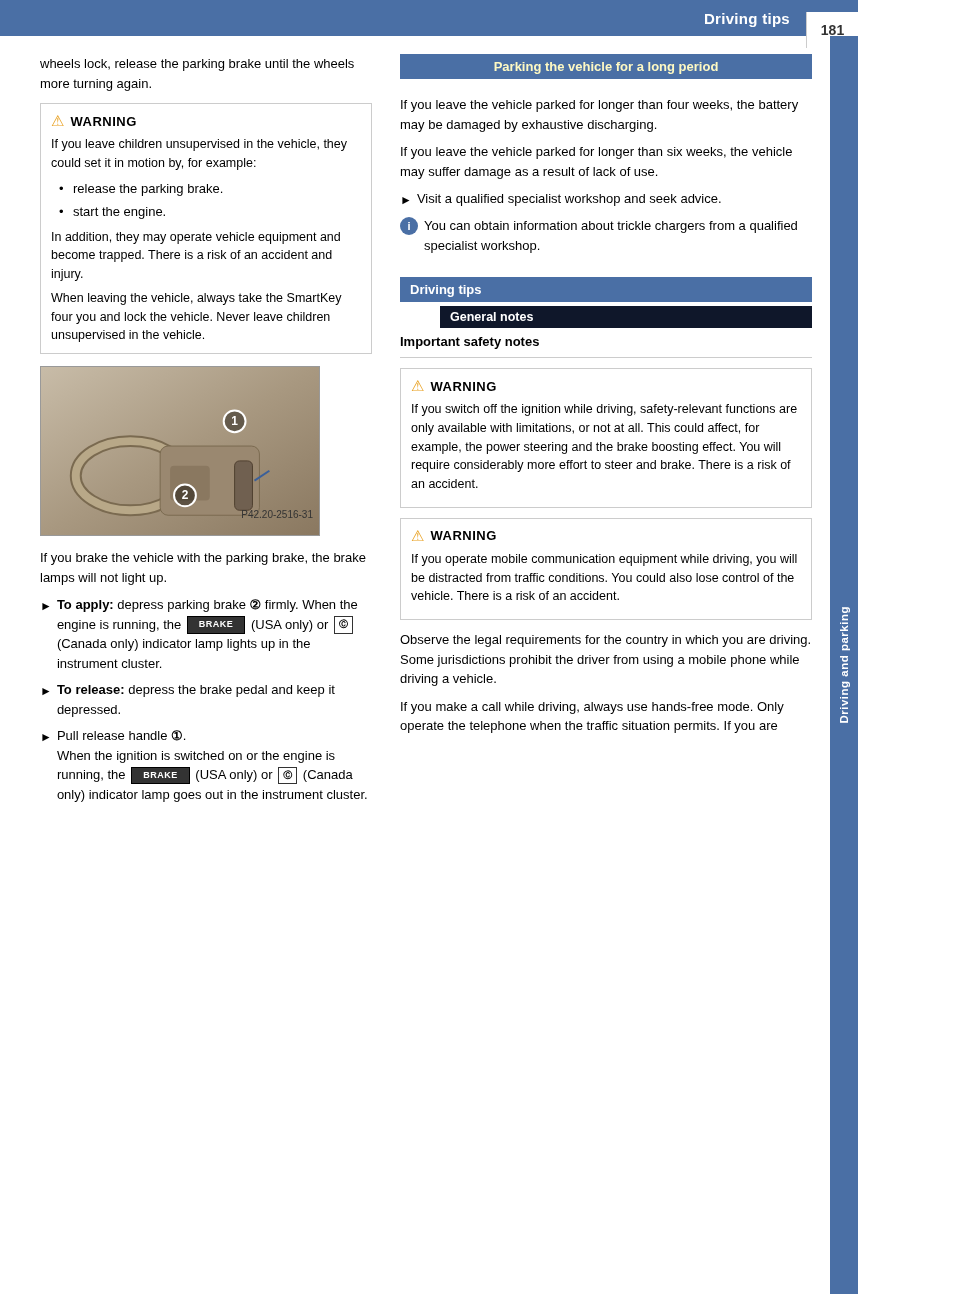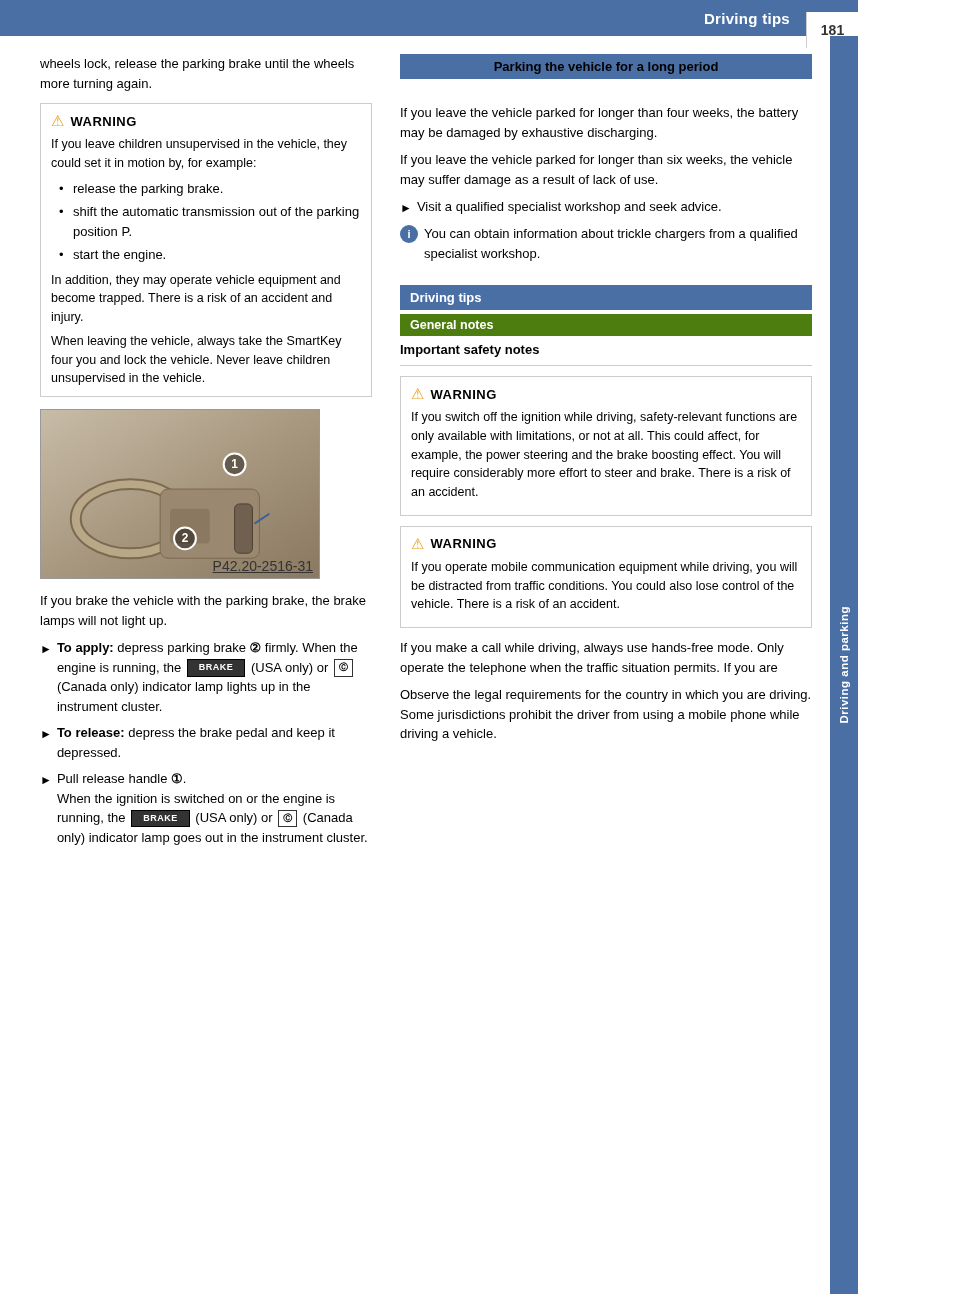--- a/index.html
+++ b/index.html
@@ -290,11 +290,11 @@
     
     .parking-header {
       background: #4a6fa5;
-      color: #000000;
+      color: #fef9c3;
       font-size: 13px;
       font-weight: bold;
       padding: 5px 10px;
-      margin-bottom: 24px;
+      margin-bottom: 16px;
       text-align: center;
     }
 

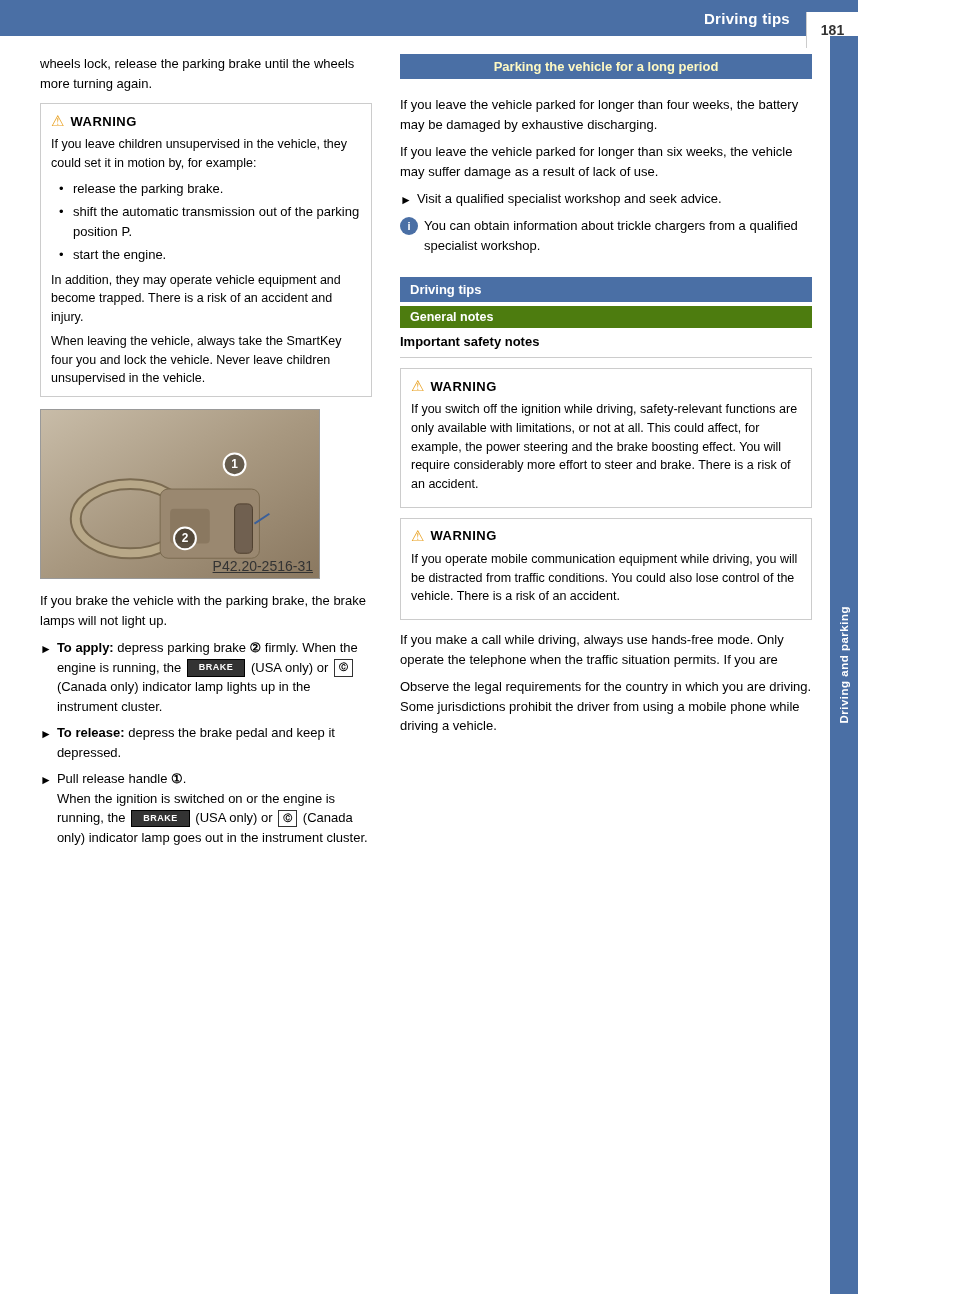--- a/index.html
+++ b/index.html
@@ -335,9 +335,6 @@
         <div class="warning-text">If you leave children unsupervised in the vehicle, they could set it in motion by, for example:</div>
         <ul class="bullet-list">
           <li>release the parking brake.</li>
-          <li>
-            <span>shift the automatic transmission out of the parking position P.</span>
-          </li>
           <li>start the engine.</li>
         </ul>
         <div class="warning-text">In addition, they may operate vehicle equipment and become trapped. There is a risk of an accident and injury.</div>

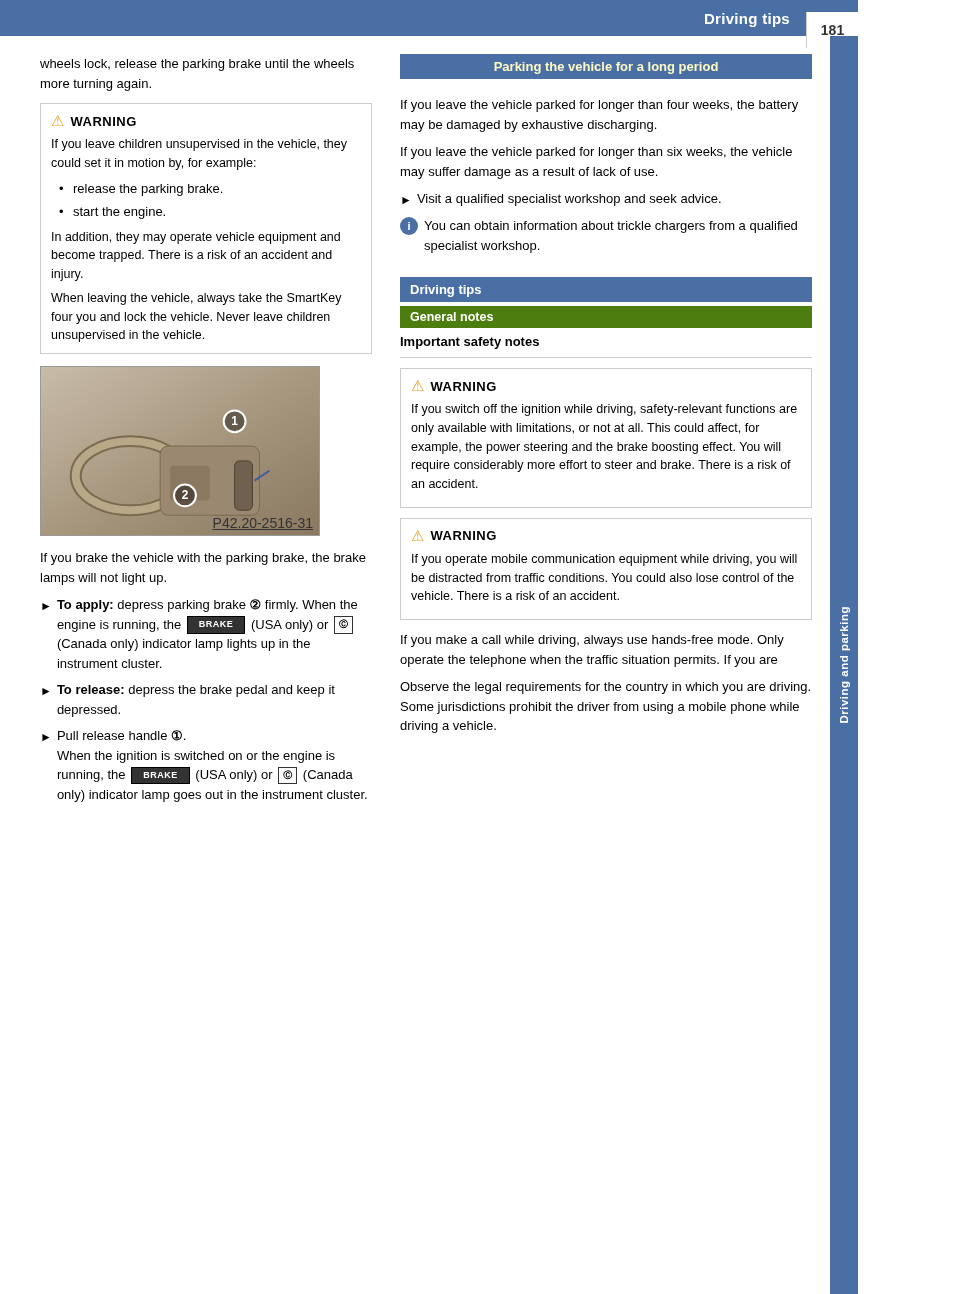--- a/index.html
+++ b/index.html
@@ -241,12 +241,13 @@
 
     
     .sub-section-header {
-      background: #4d7c0f;
+      background: #0f172a;
       color: #fff;
       font-size: 12.5px;
       font-weight: bold;
       padding: 4px 10px;
       margin-bottom: 6px;
+      margin-left: 40px;
     }
 
     

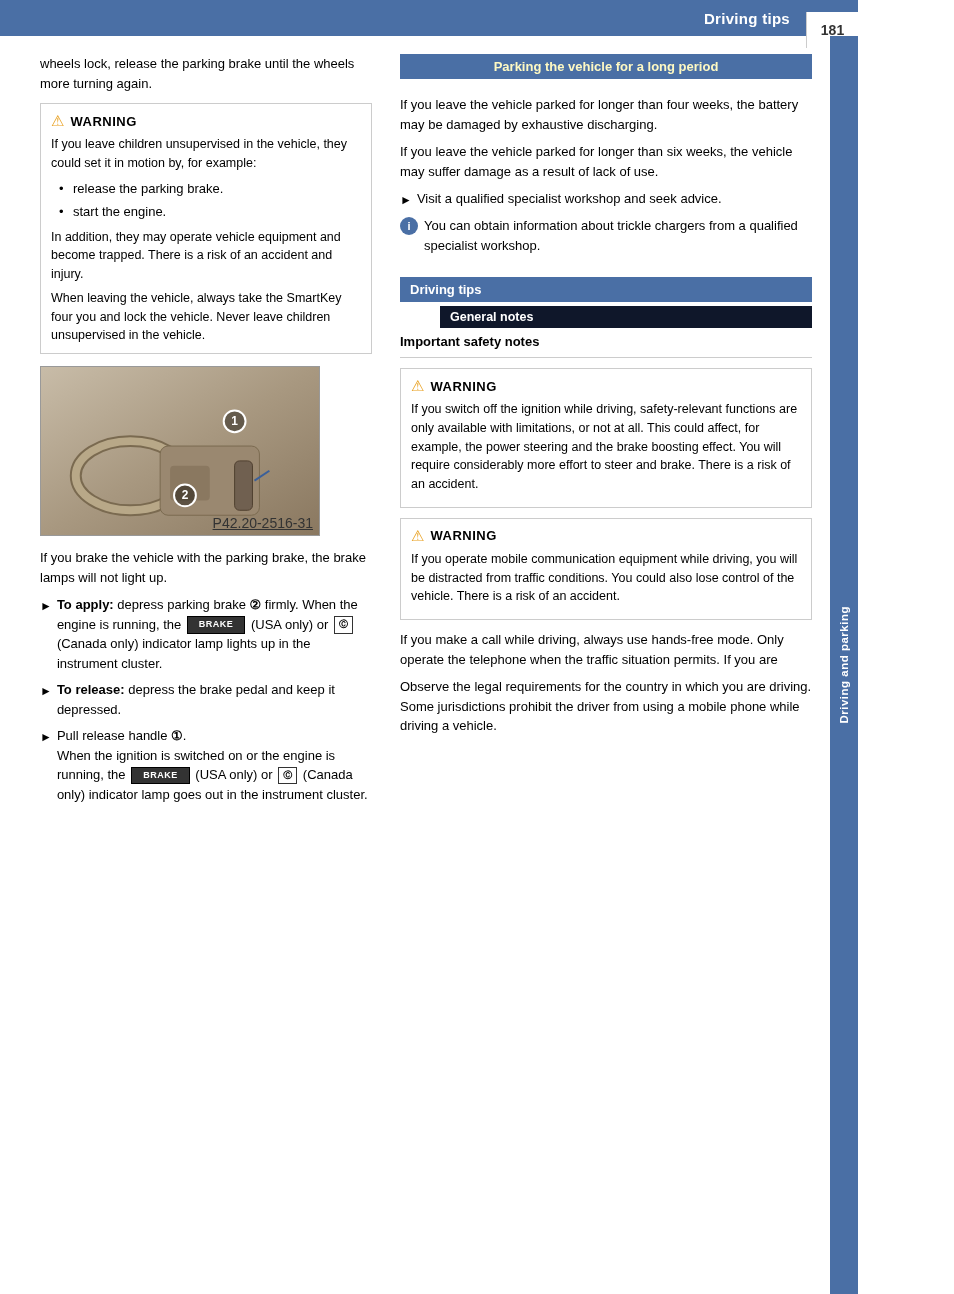--- a/index.html
+++ b/index.html
@@ -190,12 +190,11 @@
       justify-content: center;
     }
     .image-label {
-      font-size: 14px;
+      font-size: 10px;
       color: #333;
       position: absolute;
-      bottom: 4px;
+      bottom: 15px;
       right: 6px;
-      text-decoration: underline;
     }
     
     .fake-img {

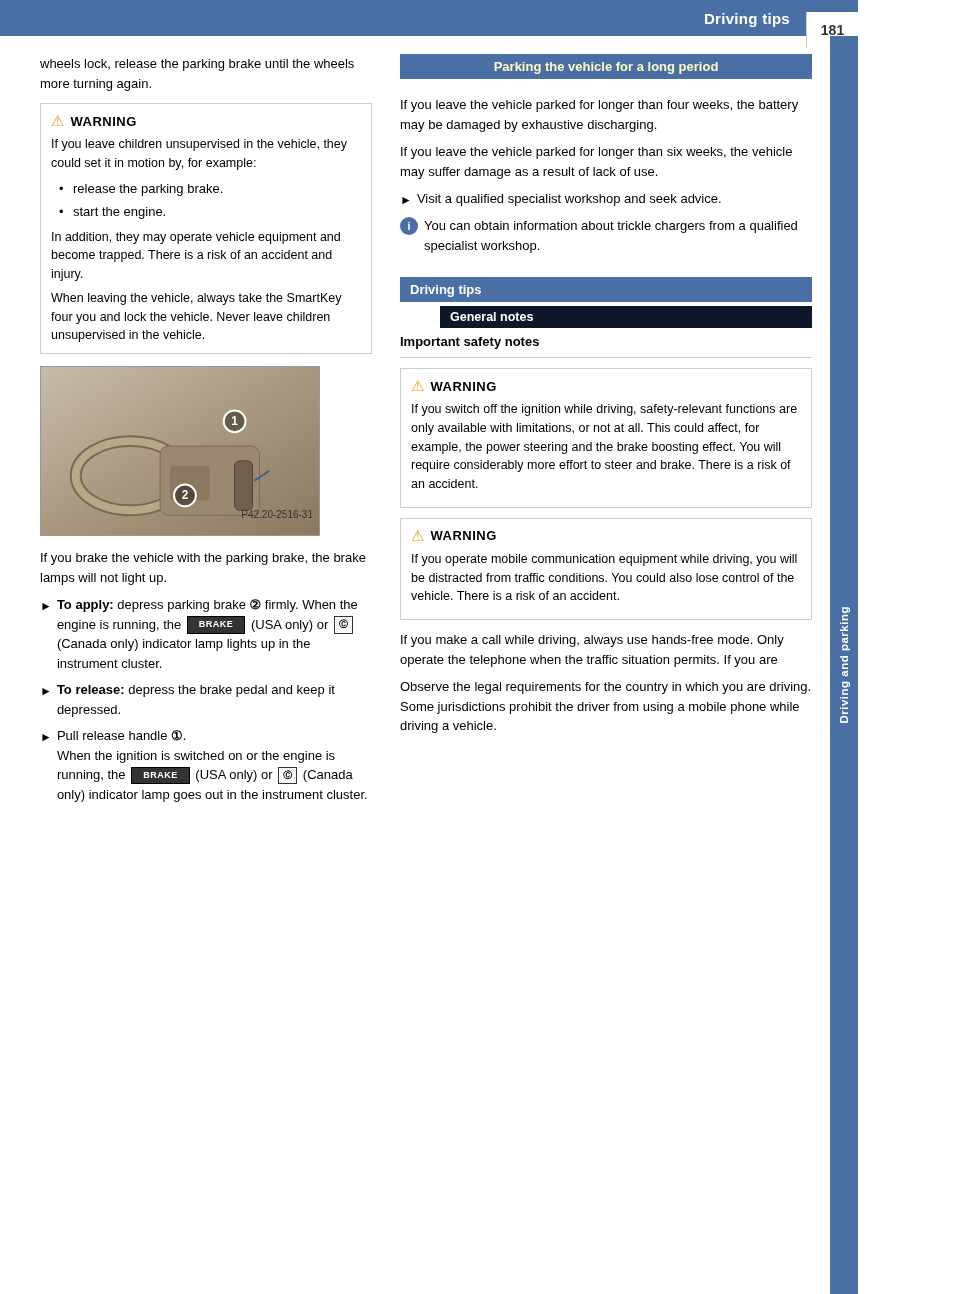--- a/index.html
+++ b/index.html
@@ -444,8 +444,8 @@
         <div class="warning-text">If you operate mobile communication equipment while driving, you will be distracted from traffic conditions. You could also lose control of the vehicle. There is a risk of an accident.</div>
       </div>
 
+      <p>Observe the legal requirements for the country in which you are driving. Some jurisdictions prohibit the driver from using a mobile phone while driving a vehicle.</p>
       <p>If you make a call while driving, always use hands-free mode. Only operate the telephone when the traffic situation permits. If you are</p>
-      <p>Observe the legal requirements for the country in which you are driving. Some jurisdictions prohibit the driver from using a mobile phone while driving a vehicle.</p>
 
     </div>
 

